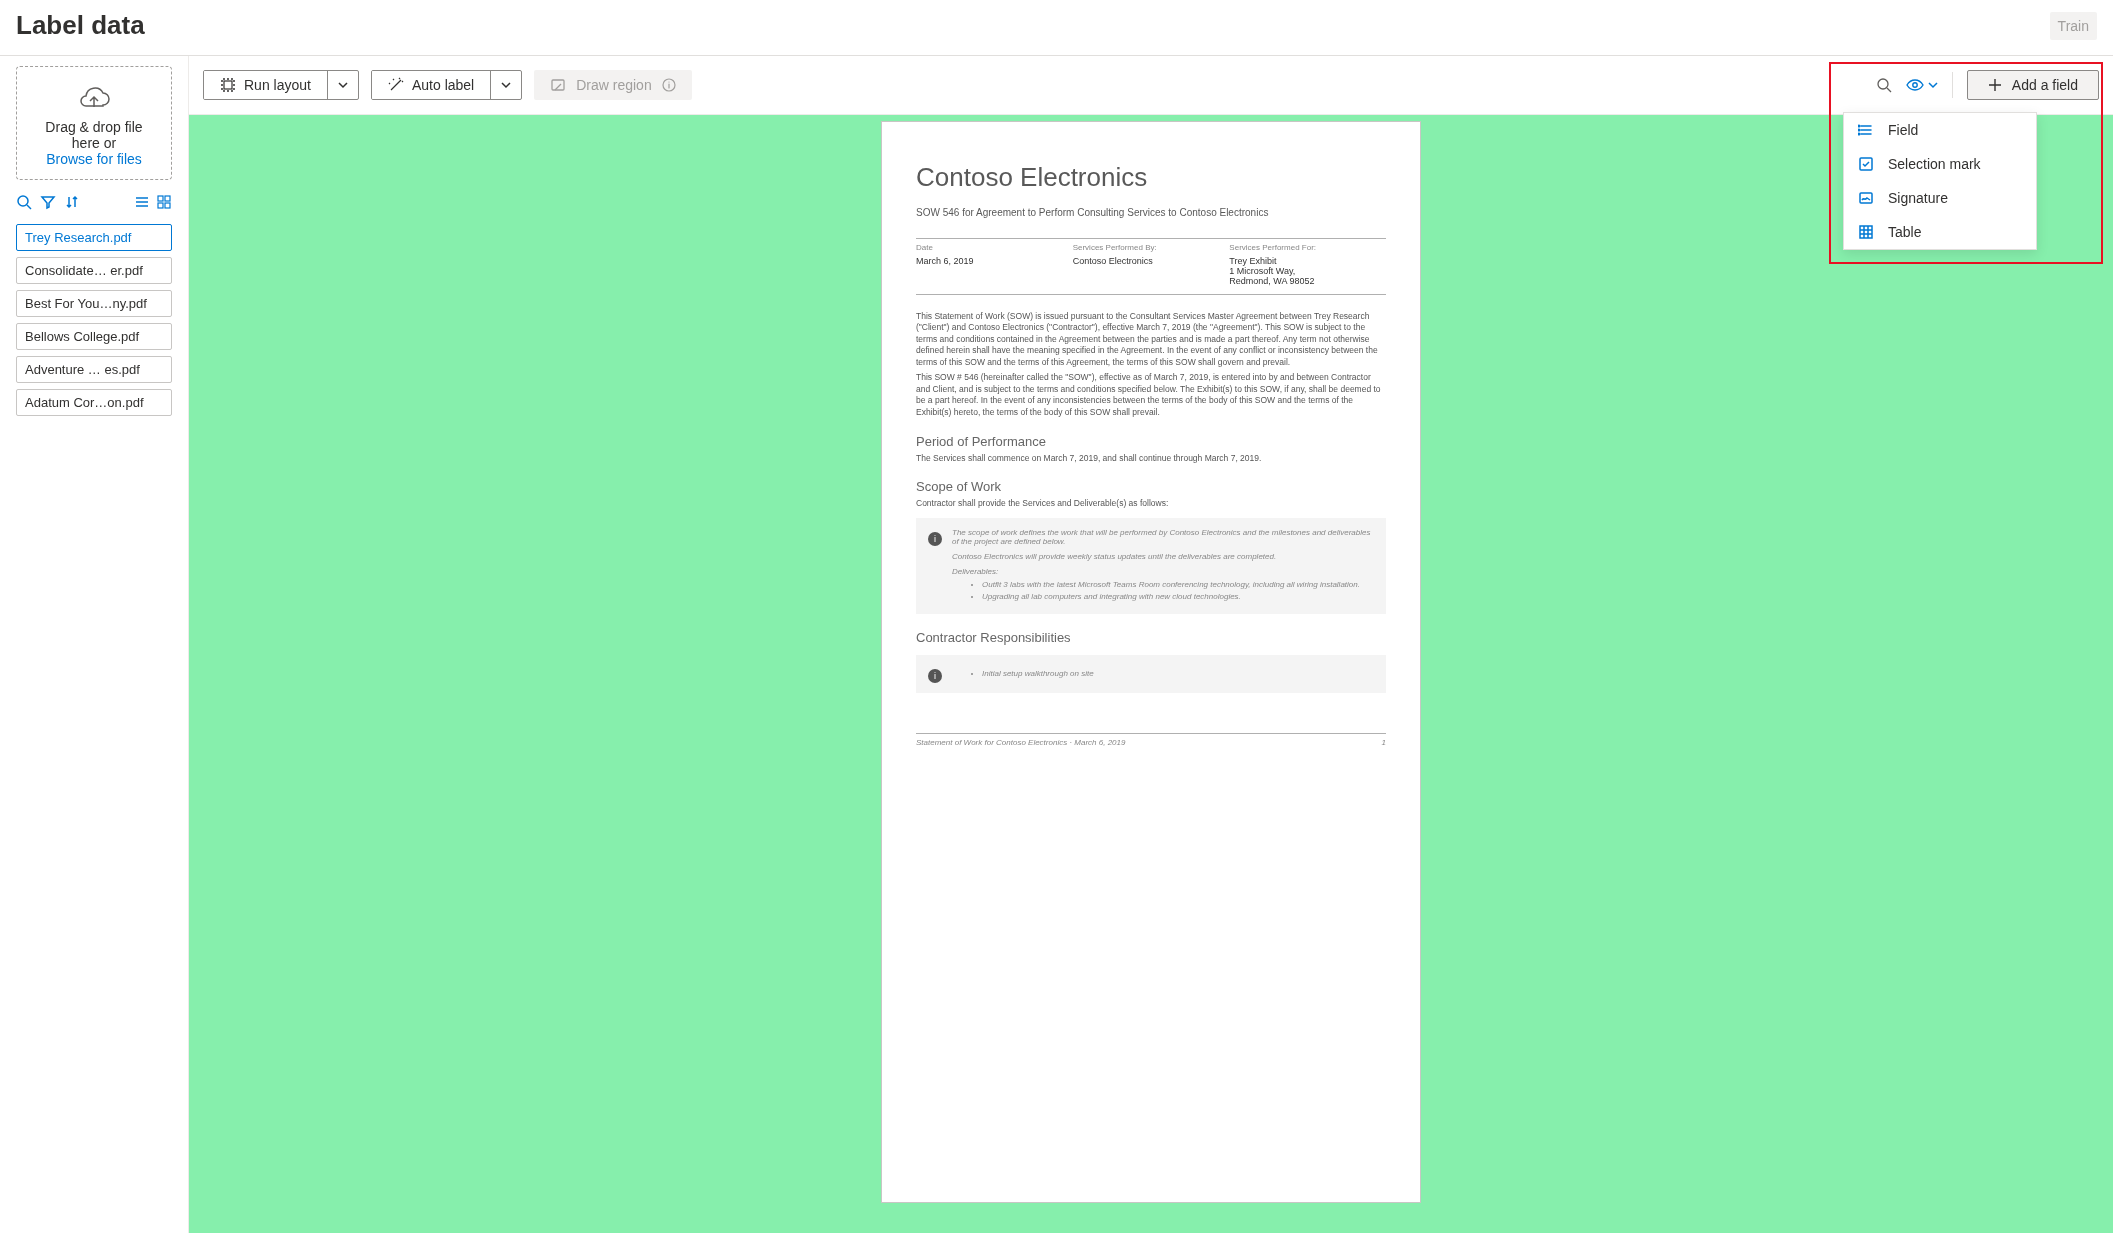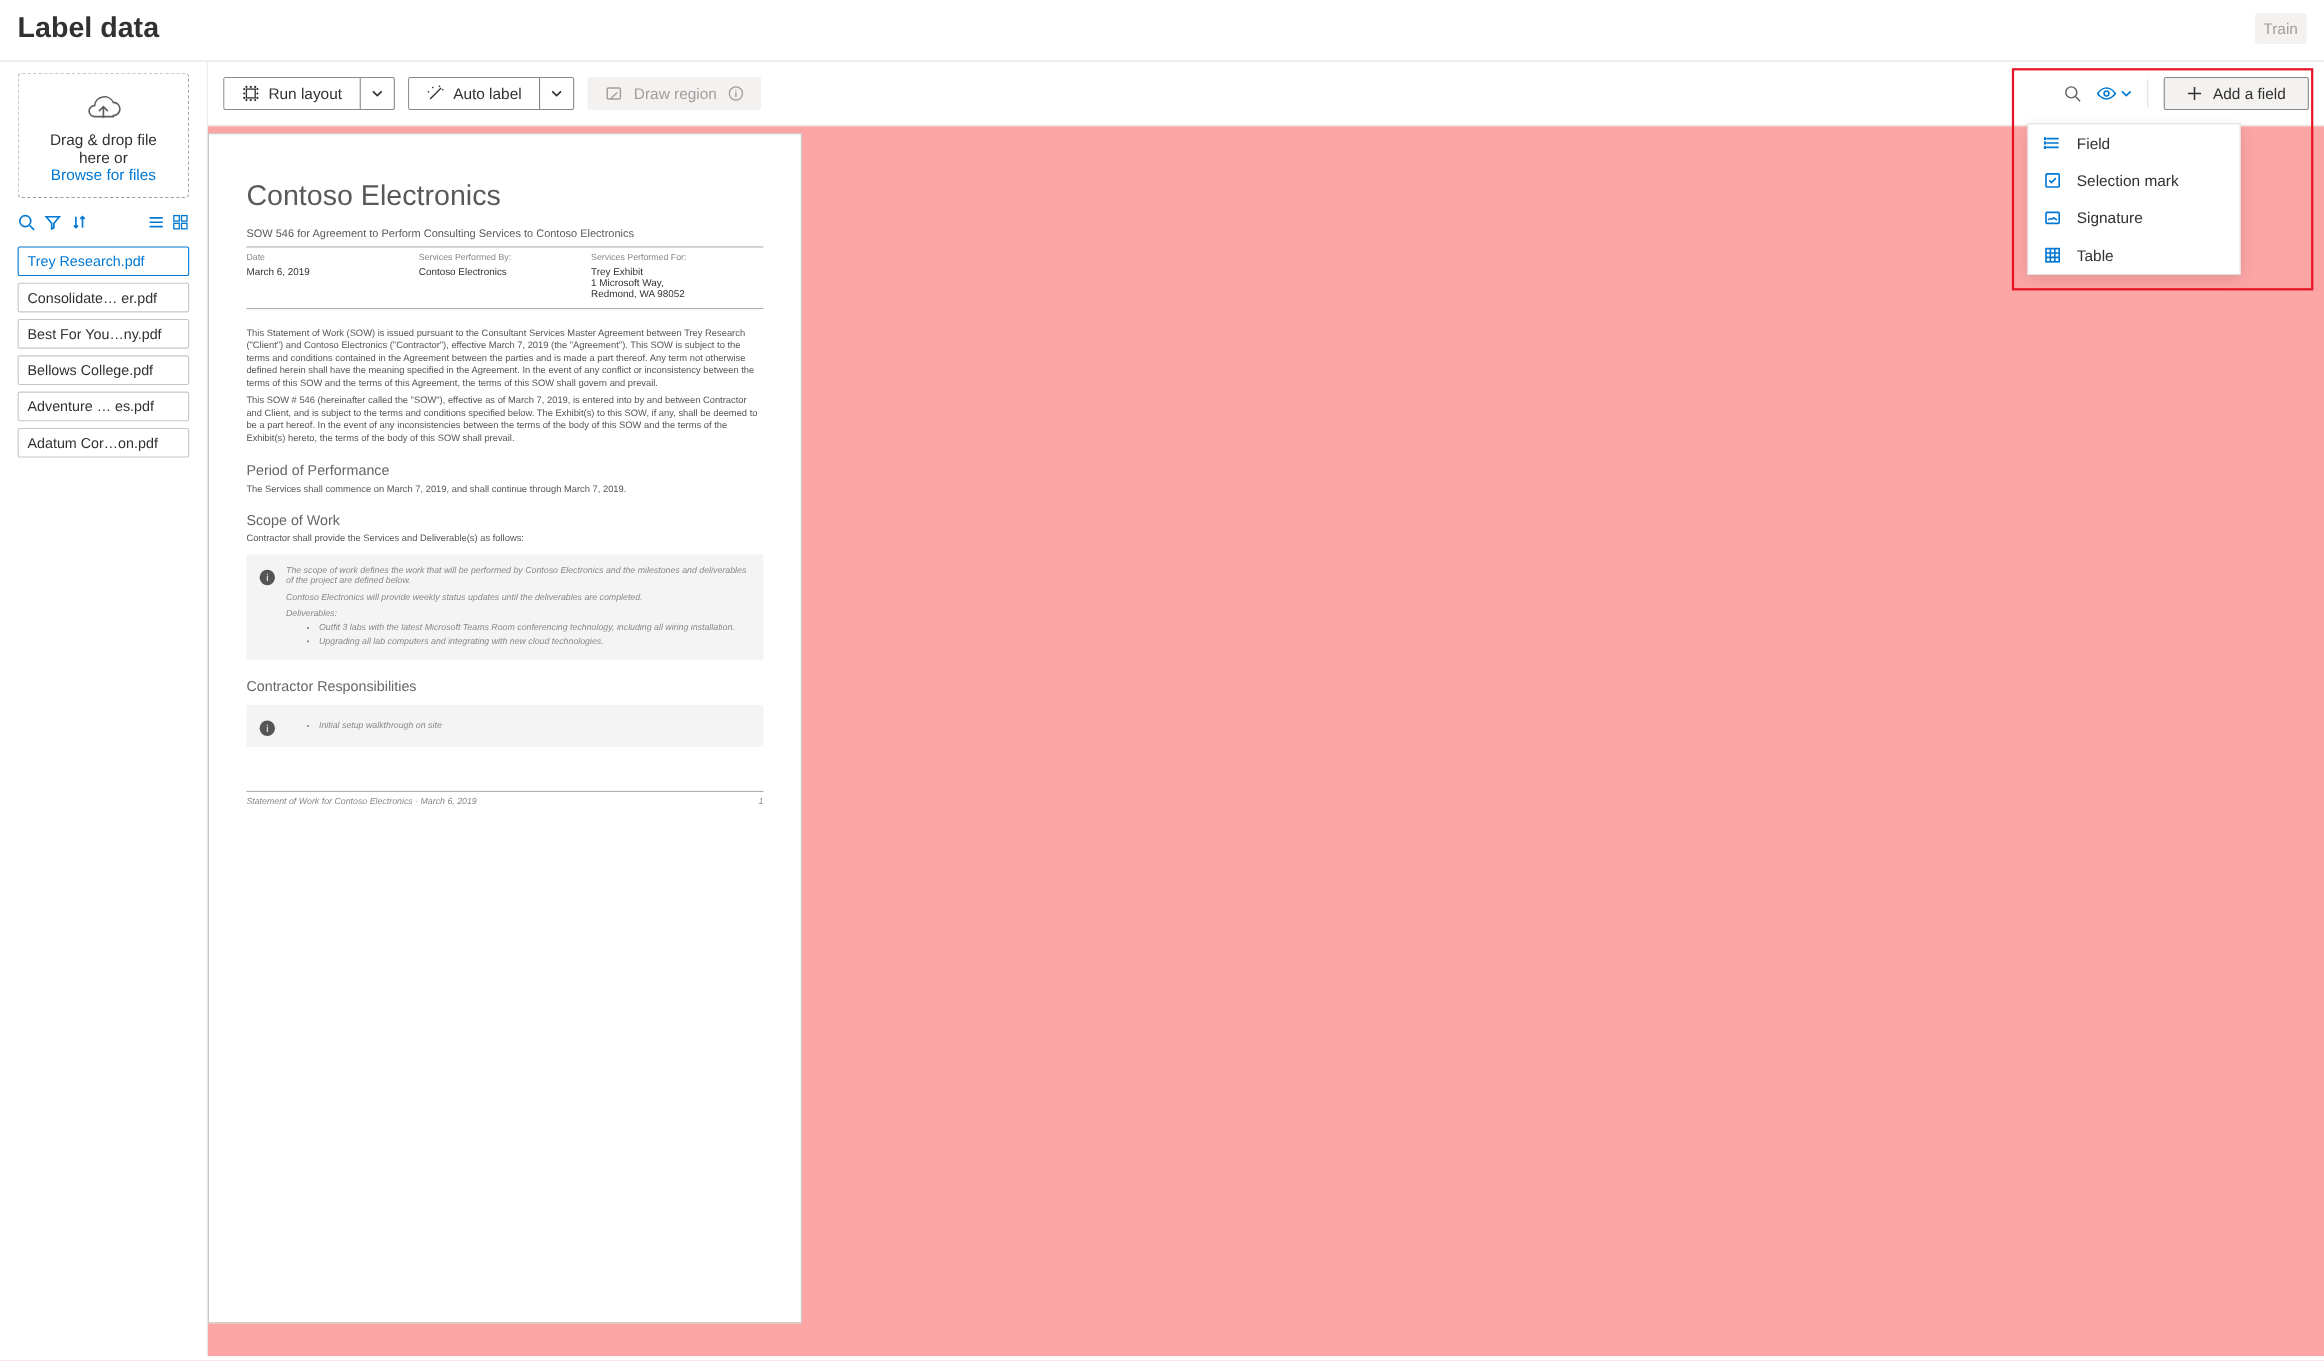--- a/index.html
+++ b/index.html
@@ -194,9 +194,9 @@
   }
   .doc-canvas {
     flex: 1;
-    background: #fca5a5;
-    display: flex;
-    justify-content: flex-start;
+    background: #86efac;
+    display: flex;
+    justify-content: center;
     padding: 6px 0 30px 0;
     overflow: auto;
     border-top: 1px solid #edebe9;

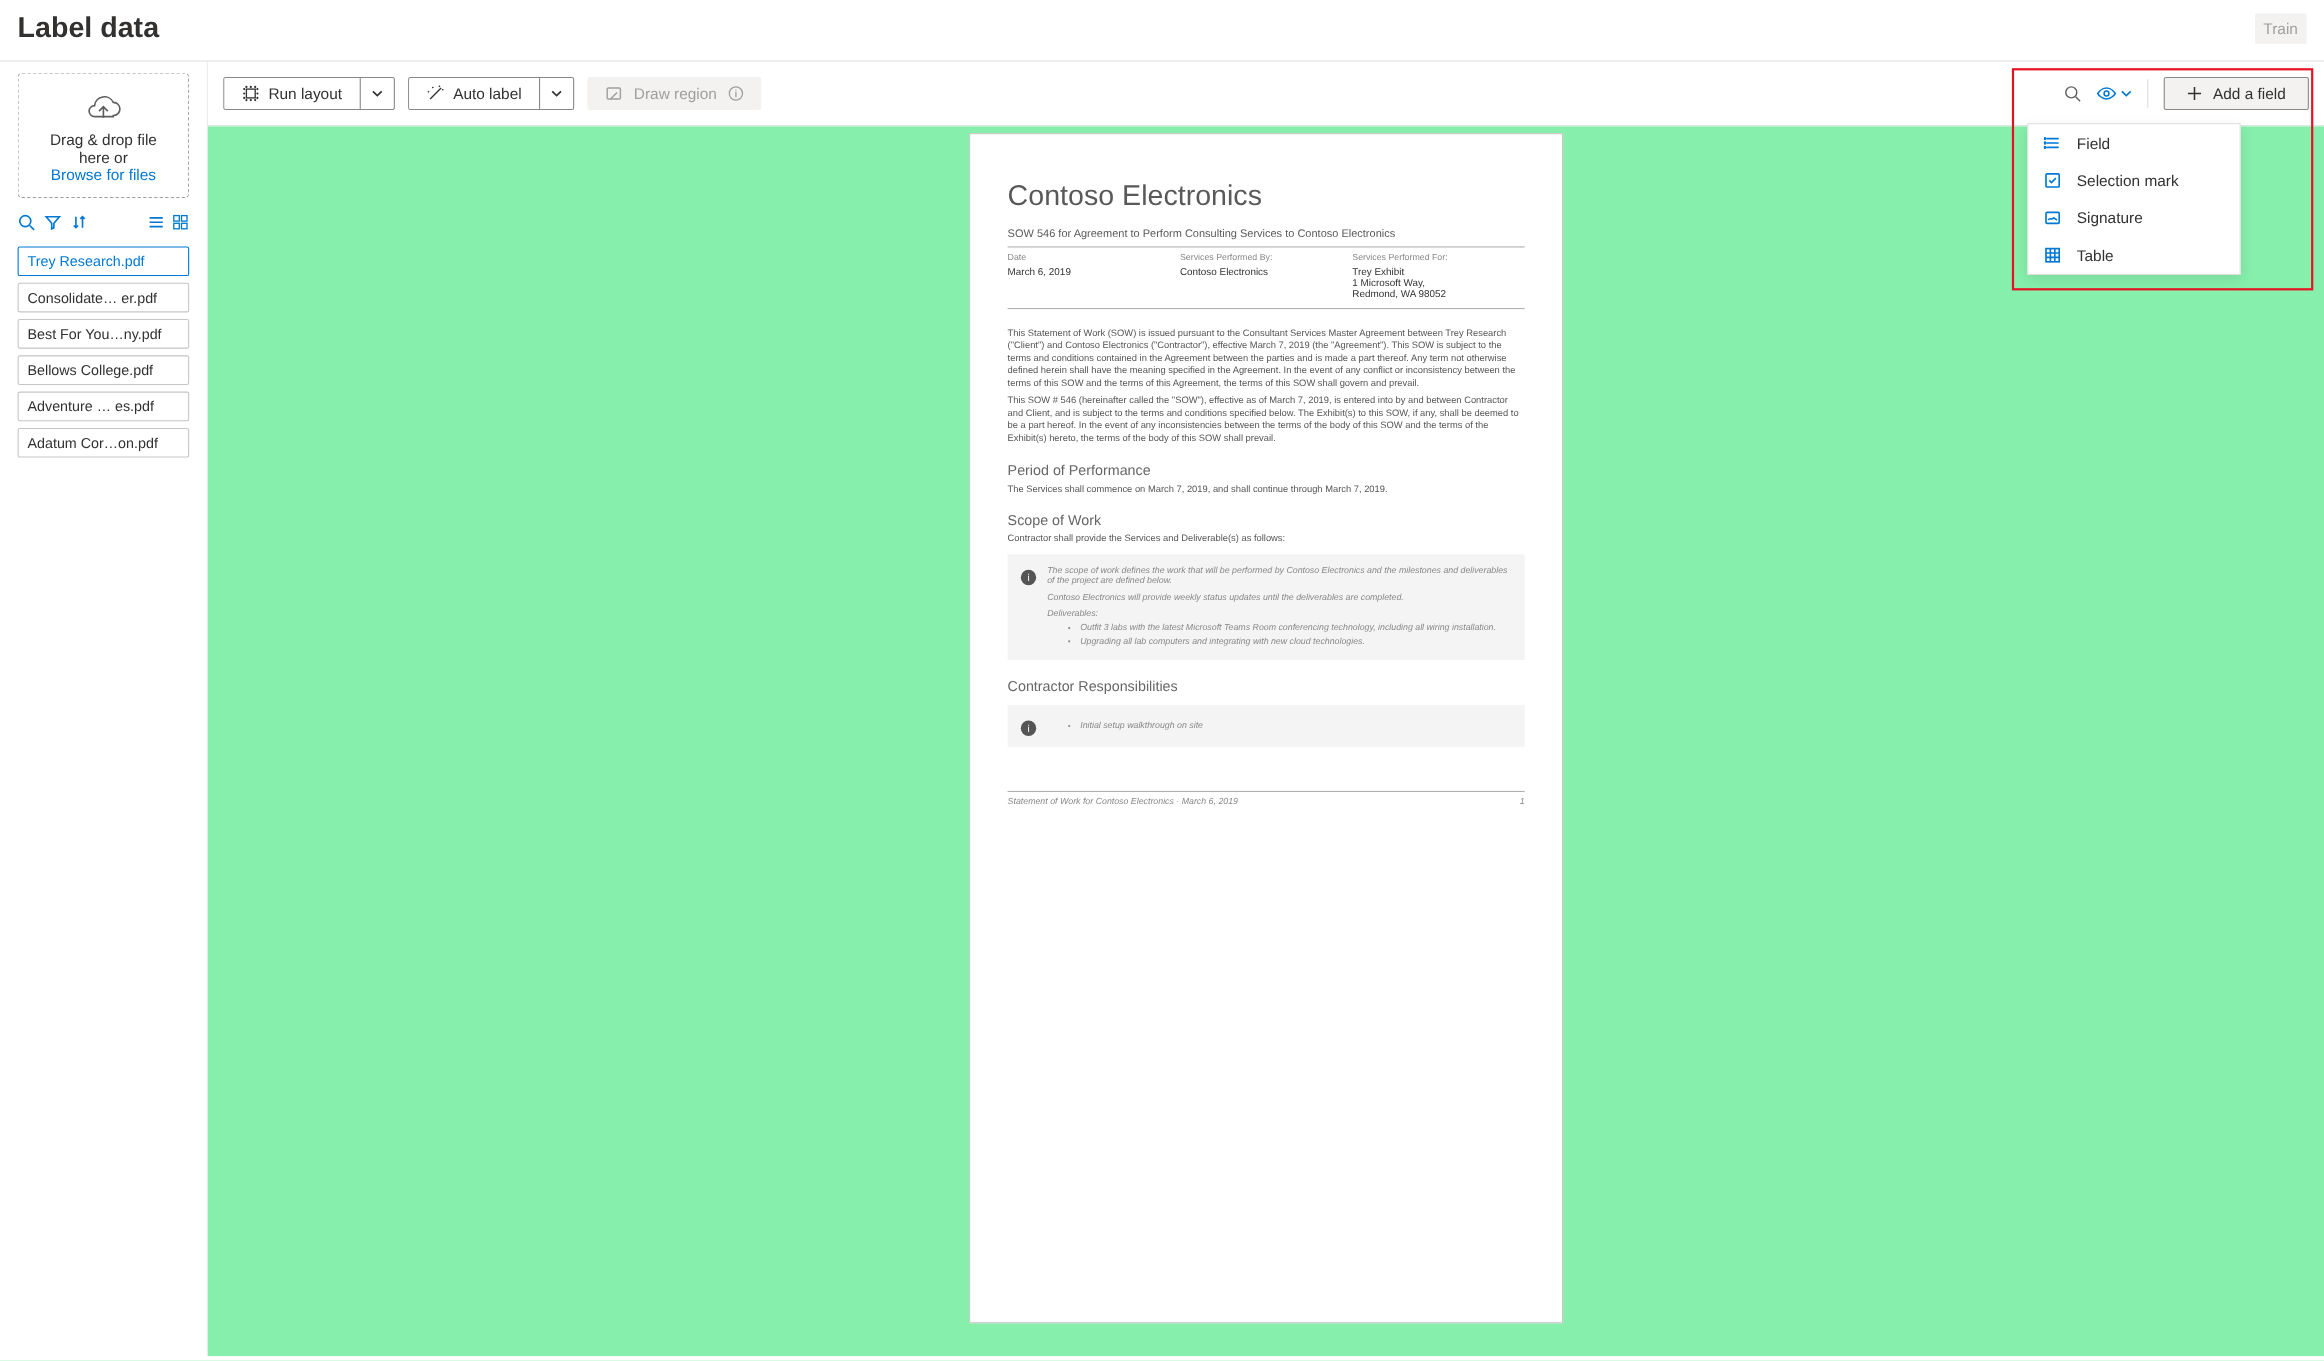--- a/index.html
+++ b/index.html
@@ -217,7 +217,7 @@
   .doc-sow-line {
     font-size: 10px;
     color: #595959;
-    padding-bottom: 6px;
+    padding-bottom: 20px;
     border-bottom: 1px solid #b0b0b0;
     margin-bottom: 4px;
   }

